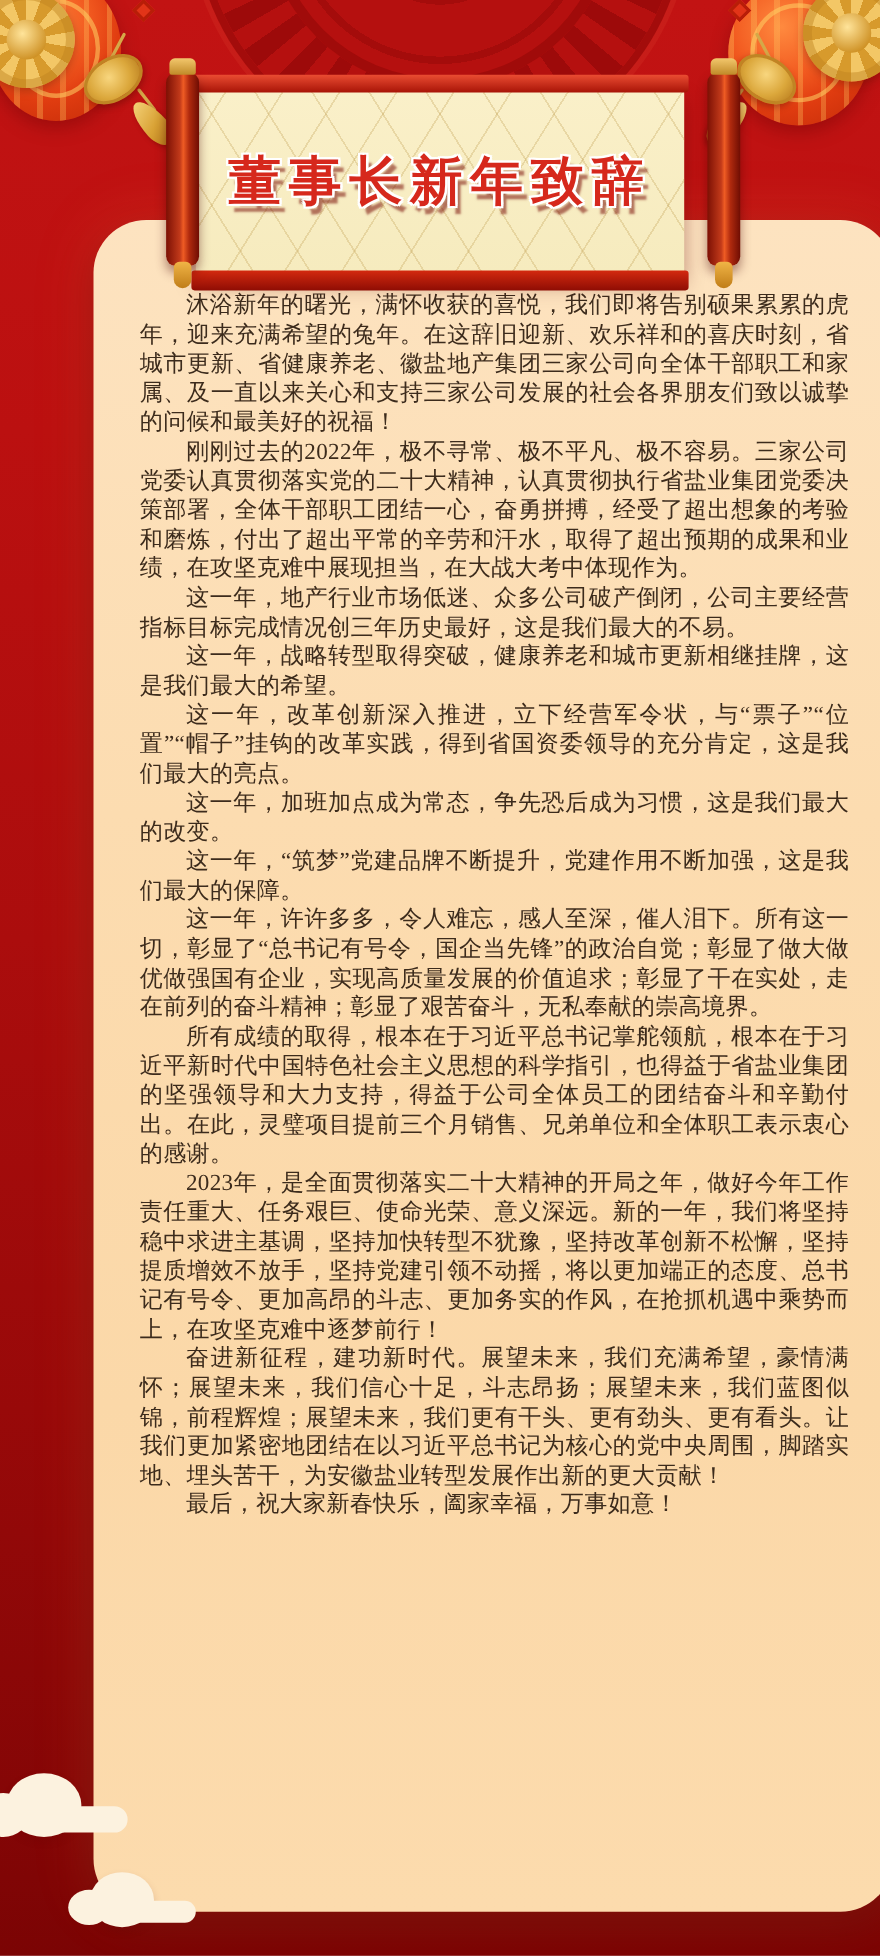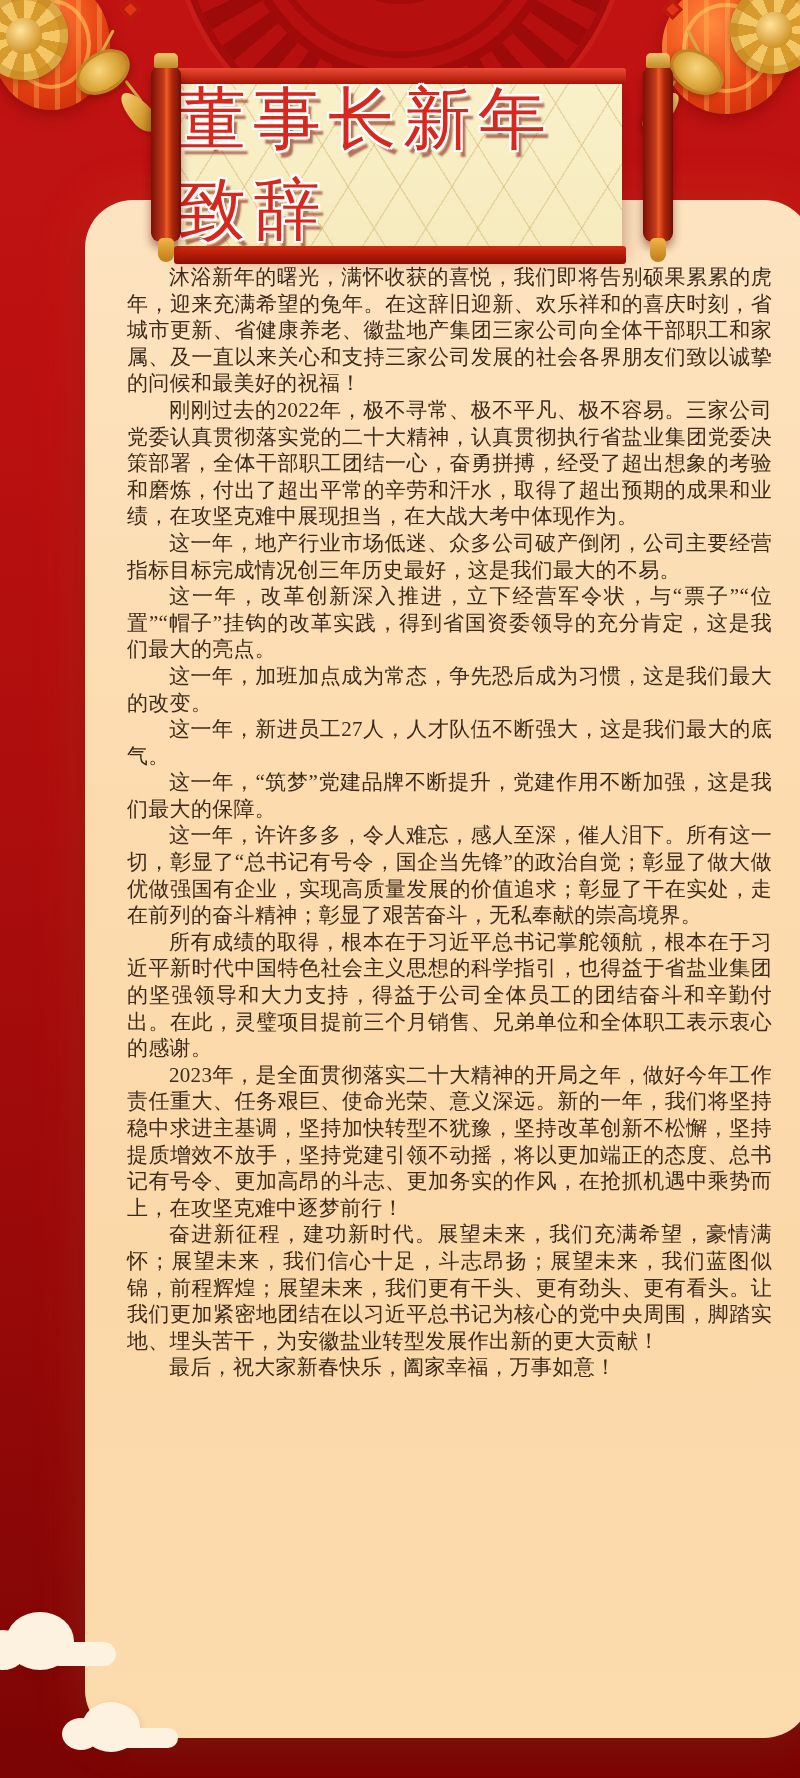--- a/index.html
+++ b/index.html
@@ -88,7 +88,7 @@
   .scroll-title{
     position:absolute; inset:0; display:flex; align-items:center; justify-content:center;
     font-family:"Liberation Sans","DejaVu Sans",sans-serif;
-    font-size:68px; font-weight:400; color:#d6281c; letter-spacing:7px;
+    font-size:48px; font-weight:700; color:#d6281c; letter-spacing:7px;
     -webkit-text-stroke:2px #ffffff; paint-order:stroke fill;
     text-shadow:2px 0 0 #fff,-2px 0 0 #fff,0 2px 0 #fff,0 -2px 0 #fff,
                 2px 2px 0 #fff,-2px -2px 0 #fff,2px -2px 0 #fff,-2px 2px 0 #fff,

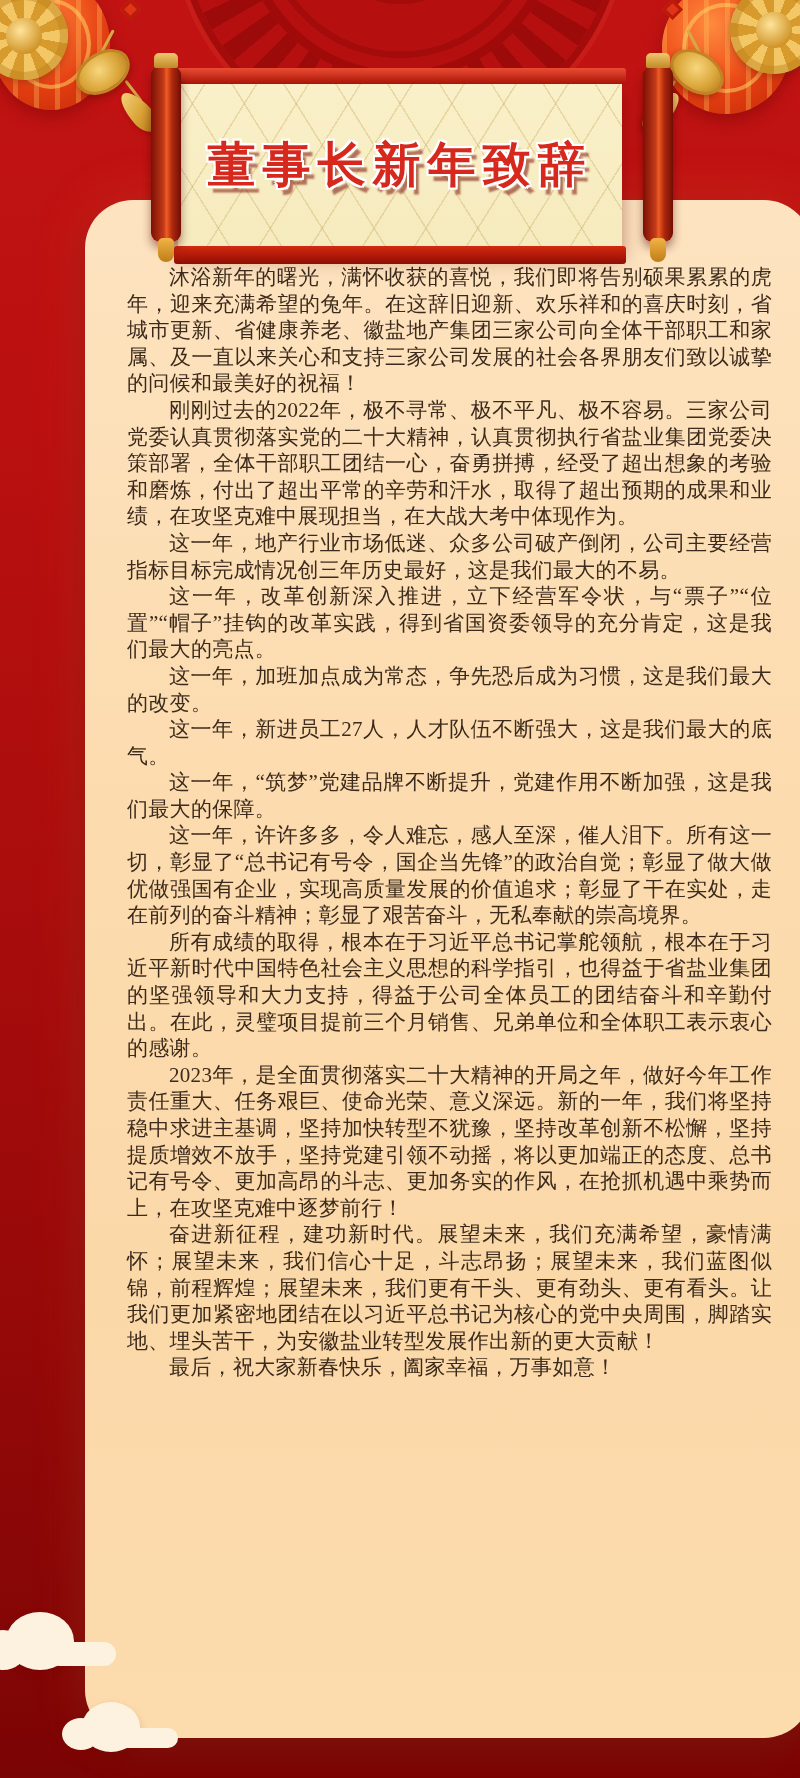--- a/index.html
+++ b/index.html
@@ -142,6 +142,7 @@
         <p>沐浴新年的曙光，满怀收获的喜悦，我们即将告别硕果累累的虎年，迎来充满希望的兔年。在这辞旧迎新、欢乐祥和的喜庆时刻，省城市更新、省健康养老、徽盐地产集团三家公司向全体干部职工和家属、及一直以来关心和支持三家公司发展的社会各界朋友们致以诚挚的问候和最美好的祝福！</p>
         <p>刚刚过去的2022年，极不寻常、极不平凡、极不容易。三家公司党委认真贯彻落实党的二十大精神，认真贯彻执行省盐业集团党委决策部署，全体干部职工团结一心，奋勇拼搏，经受了超出想象的考验和磨炼，付出了超出平常的辛劳和汗水，取得了超出预期的成果和业绩，在攻坚克难中展现担当，在大战大考中体现作为。</p>
         <p>这一年，地产行业市场低迷、众多公司破产倒闭，公司主要经营指标目标完成情况创三年历史最好，这是我们最大的不易。</p>
+        <p>这一年，战略转型取得突破，健康养老和城市更新相继挂牌，这是我们最大的希望。</p>
         <p>这一年，改革创新深入推进，立下经营军令状，与“票子”“位置”“帽子”挂钩的改革实践，得到省国资委领导的充分肯定，这是我们最大的亮点。</p>
         <p>这一年，加班加点成为常态，争先恐后成为习惯，这是我们最大的改变。</p>
         <p>这一年，新进员工27人，人才队伍不断强大，这是我们最大的底气。</p>

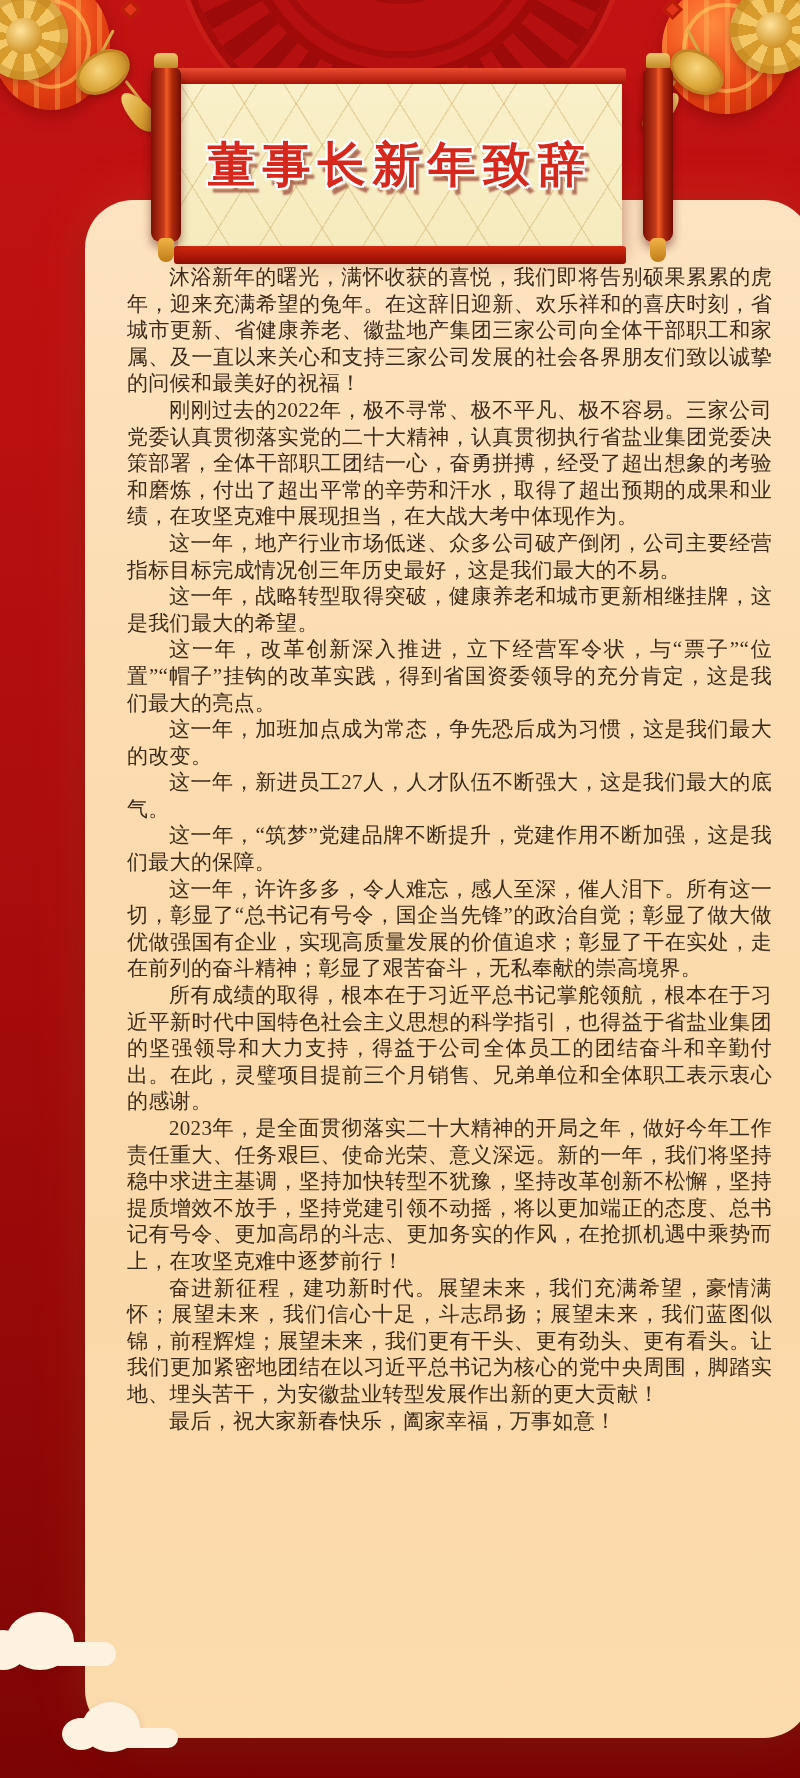--- a/index.html
+++ b/index.html
@@ -145,7 +145,6 @@
         <p>这一年，战略转型取得突破，健康养老和城市更新相继挂牌，这是我们最大的希望。</p>
         <p>这一年，改革创新深入推进，立下经营军令状，与“票子”“位置”“帽子”挂钩的改革实践，得到省国资委领导的充分肯定，这是我们最大的亮点。</p>
         <p>这一年，加班加点成为常态，争先恐后成为习惯，这是我们最大的改变。</p>
-        <p>这一年，新进员工27人，人才队伍不断强大，这是我们最大的底气。</p>
         <p>这一年，“筑梦”党建品牌不断提升，党建作用不断加强，这是我们最大的保障。</p>
         <p>这一年，许许多多，令人难忘，感人至深，催人泪下。所有这一切，彰显了“总书记有号令，国企当先锋”的政治自觉；彰显了做大做优做强国有企业，实现高质量发展的价值追求；彰显了干在实处，走在前列的奋斗精神；彰显了艰苦奋斗，无私奉献的崇高境界。</p>
         <p>所有成绩的取得，根本在于习近平总书记掌舵领航，根本在于习近平新时代中国特色社会主义思想的科学指引，也得益于省盐业集团的坚强领导和大力支持，得益于公司全体员工的团结奋斗和辛勤付出。在此，灵璧项目提前三个月销售、兄弟单位和全体职工表示衷心的感谢。</p>

